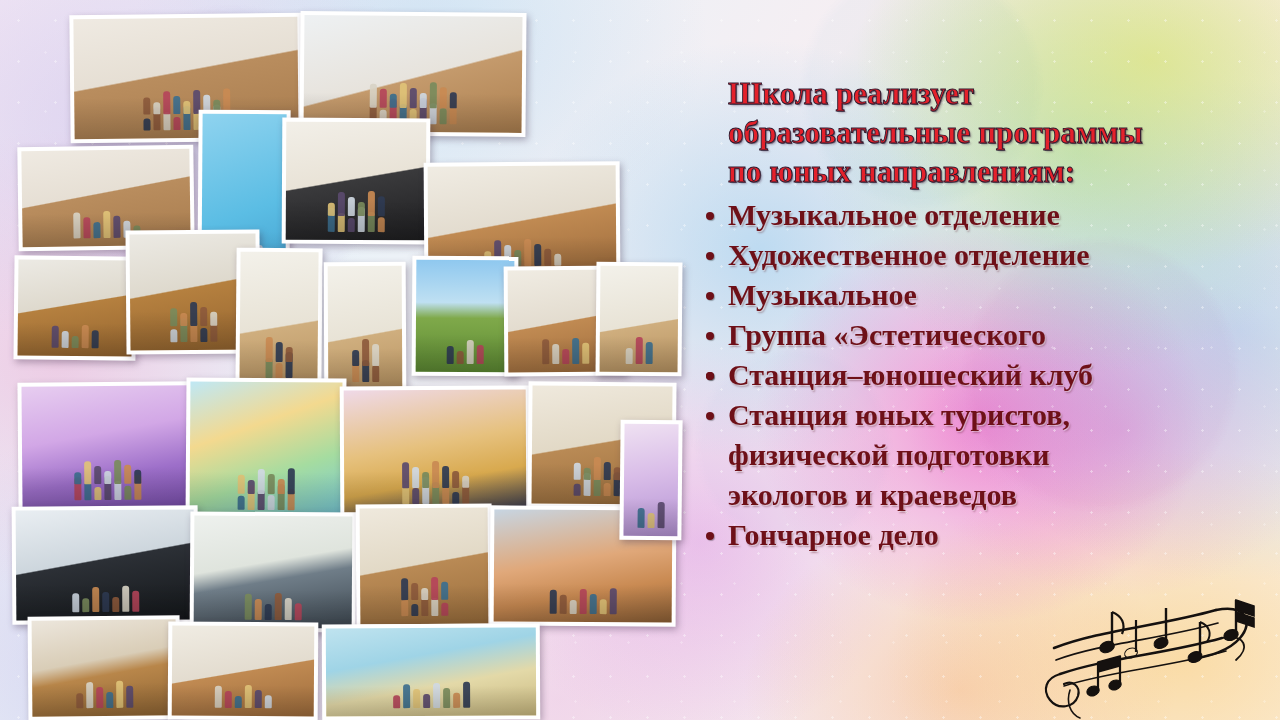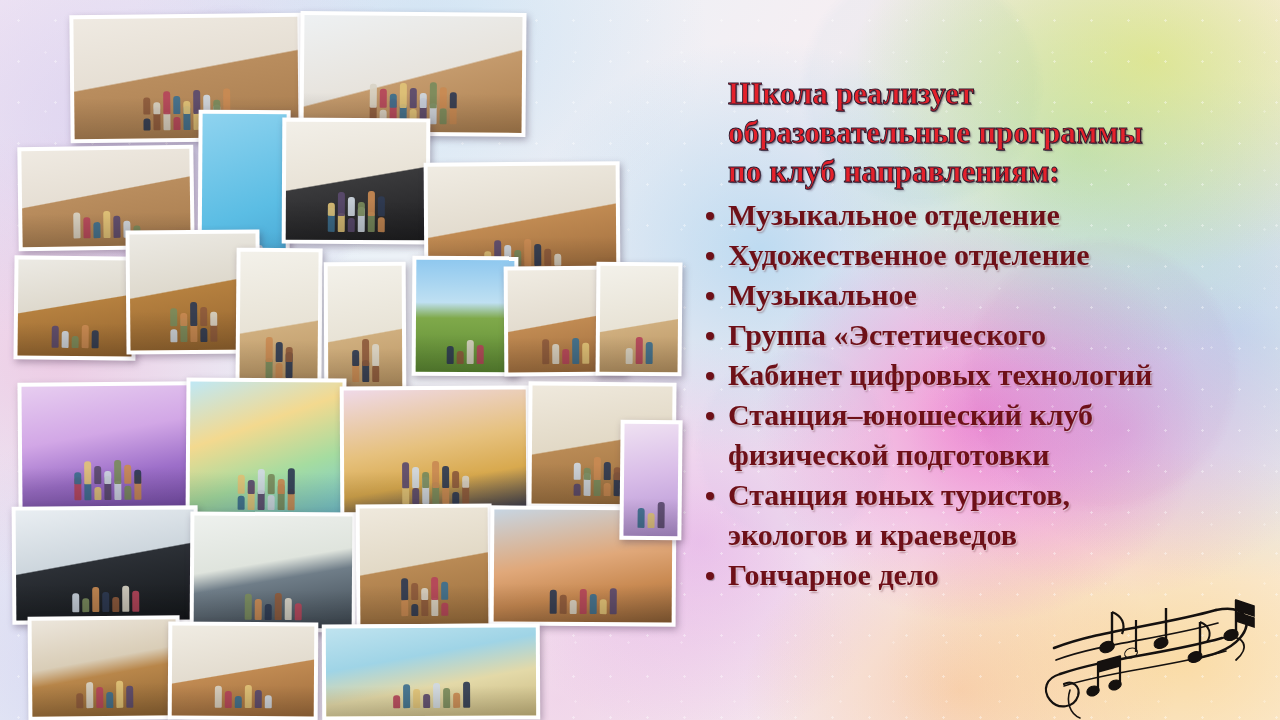--- a/index.html
+++ b/index.html
@@ -541,7 +541,7 @@
     <div id="title">
         <div class="title-line">Школа реализует</div>
         <div class="title-line">образовательные программы</div>
-        <div class="title-line">по клуб направлениям:</div>
+        <div class="title-line">по юных направлениям:</div>
       </div>
     <div id="bullets">
         <div class="bullet"><span class="dot"></span><span>Музыкальное отделение</span></div>

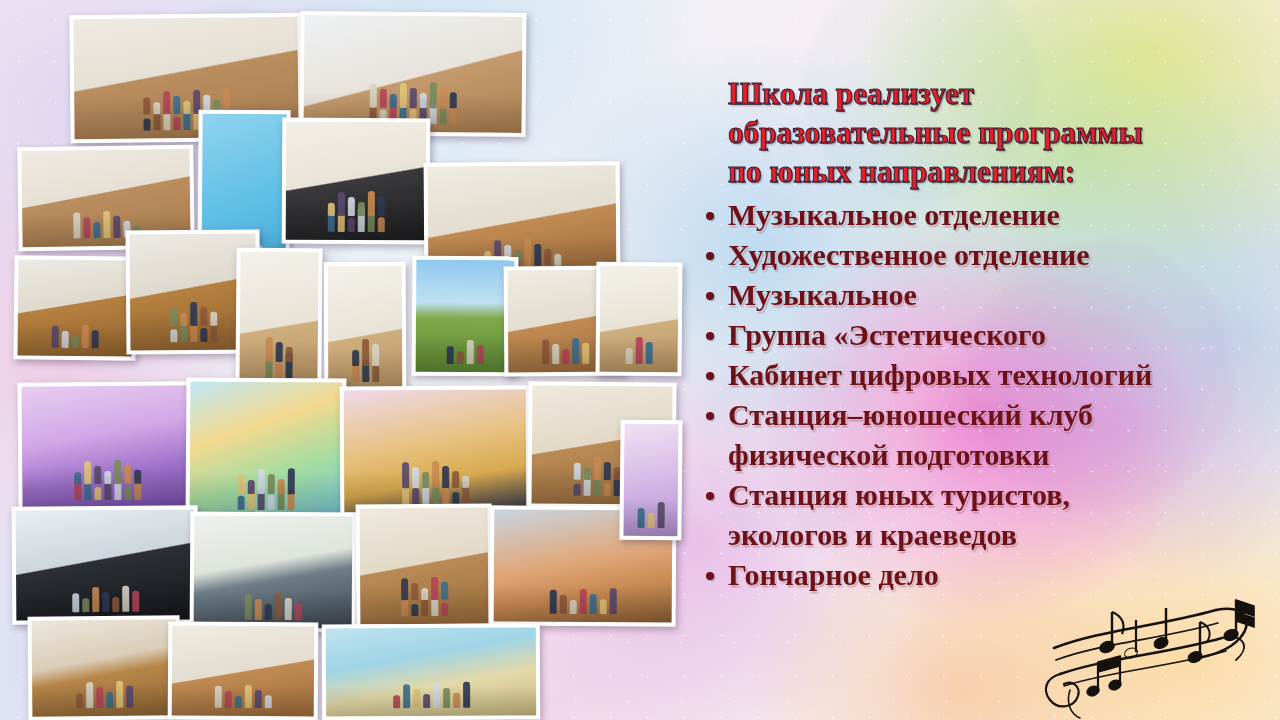--- a/index.html
+++ b/index.html
@@ -548,7 +548,7 @@
         <div class="bullet"><span class="dot"></span><span>Художественное отделение</span></div>
         <div class="bullet"><span class="dot"></span><span>Музыкальное</span></div>
         <div class="bullet"><span class="dot"></span><span>Группа «Эстетического</span></div>
-        <div class="bullet"><span class="dot"></span><span>Кабинет цифровых технологий</span></div>
+        <div class="bullet"><span class="dot"></span></div>
         <div class="bullet"><span class="dot"></span><span>Станция–юношеский  клуб</span></div>
         <div class="bullet cont"><span>физической подготовки</span></div>
         <div class="bullet"><span class="dot"></span><span>Станция юных туристов,</span></div>

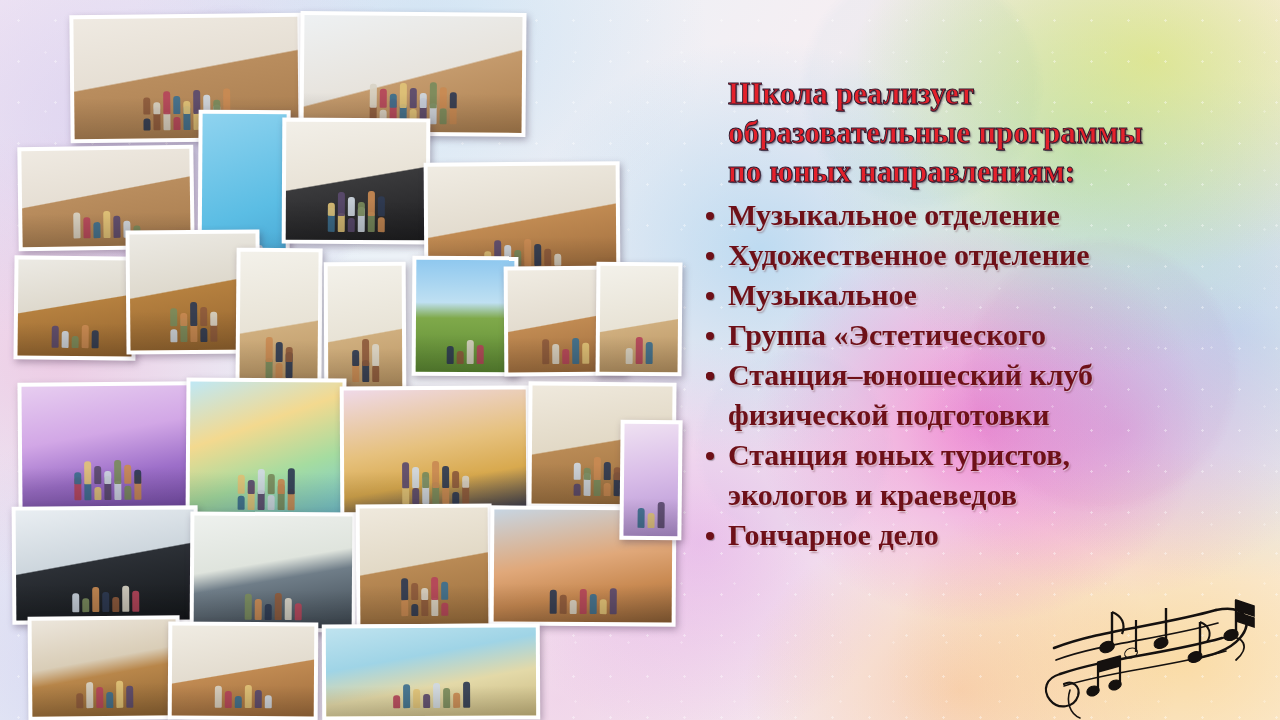--- a/index.html
+++ b/index.html
@@ -550,8 +550,8 @@
         <div class="bullet"><span class="dot"></span><span>Группа «Эстетического</span></div>
         <div class="bullet"><span class="dot"></span></div>
         <div class="bullet"><span class="dot"></span><span>Станция–юношеский  клуб</span></div>
+        <div class="bullet"><span class="dot"></span><span>Станция юных туристов,</span></div>
         <div class="bullet cont"><span>физической подготовки</span></div>
-        <div class="bullet"><span class="dot"></span><span>Станция юных туристов,</span></div>
         <div class="bullet cont"><span>экологов и краеведов</span></div>
         <div class="bullet"><span class="dot"></span><span>Гончарное дело</span></div>
       </div>

